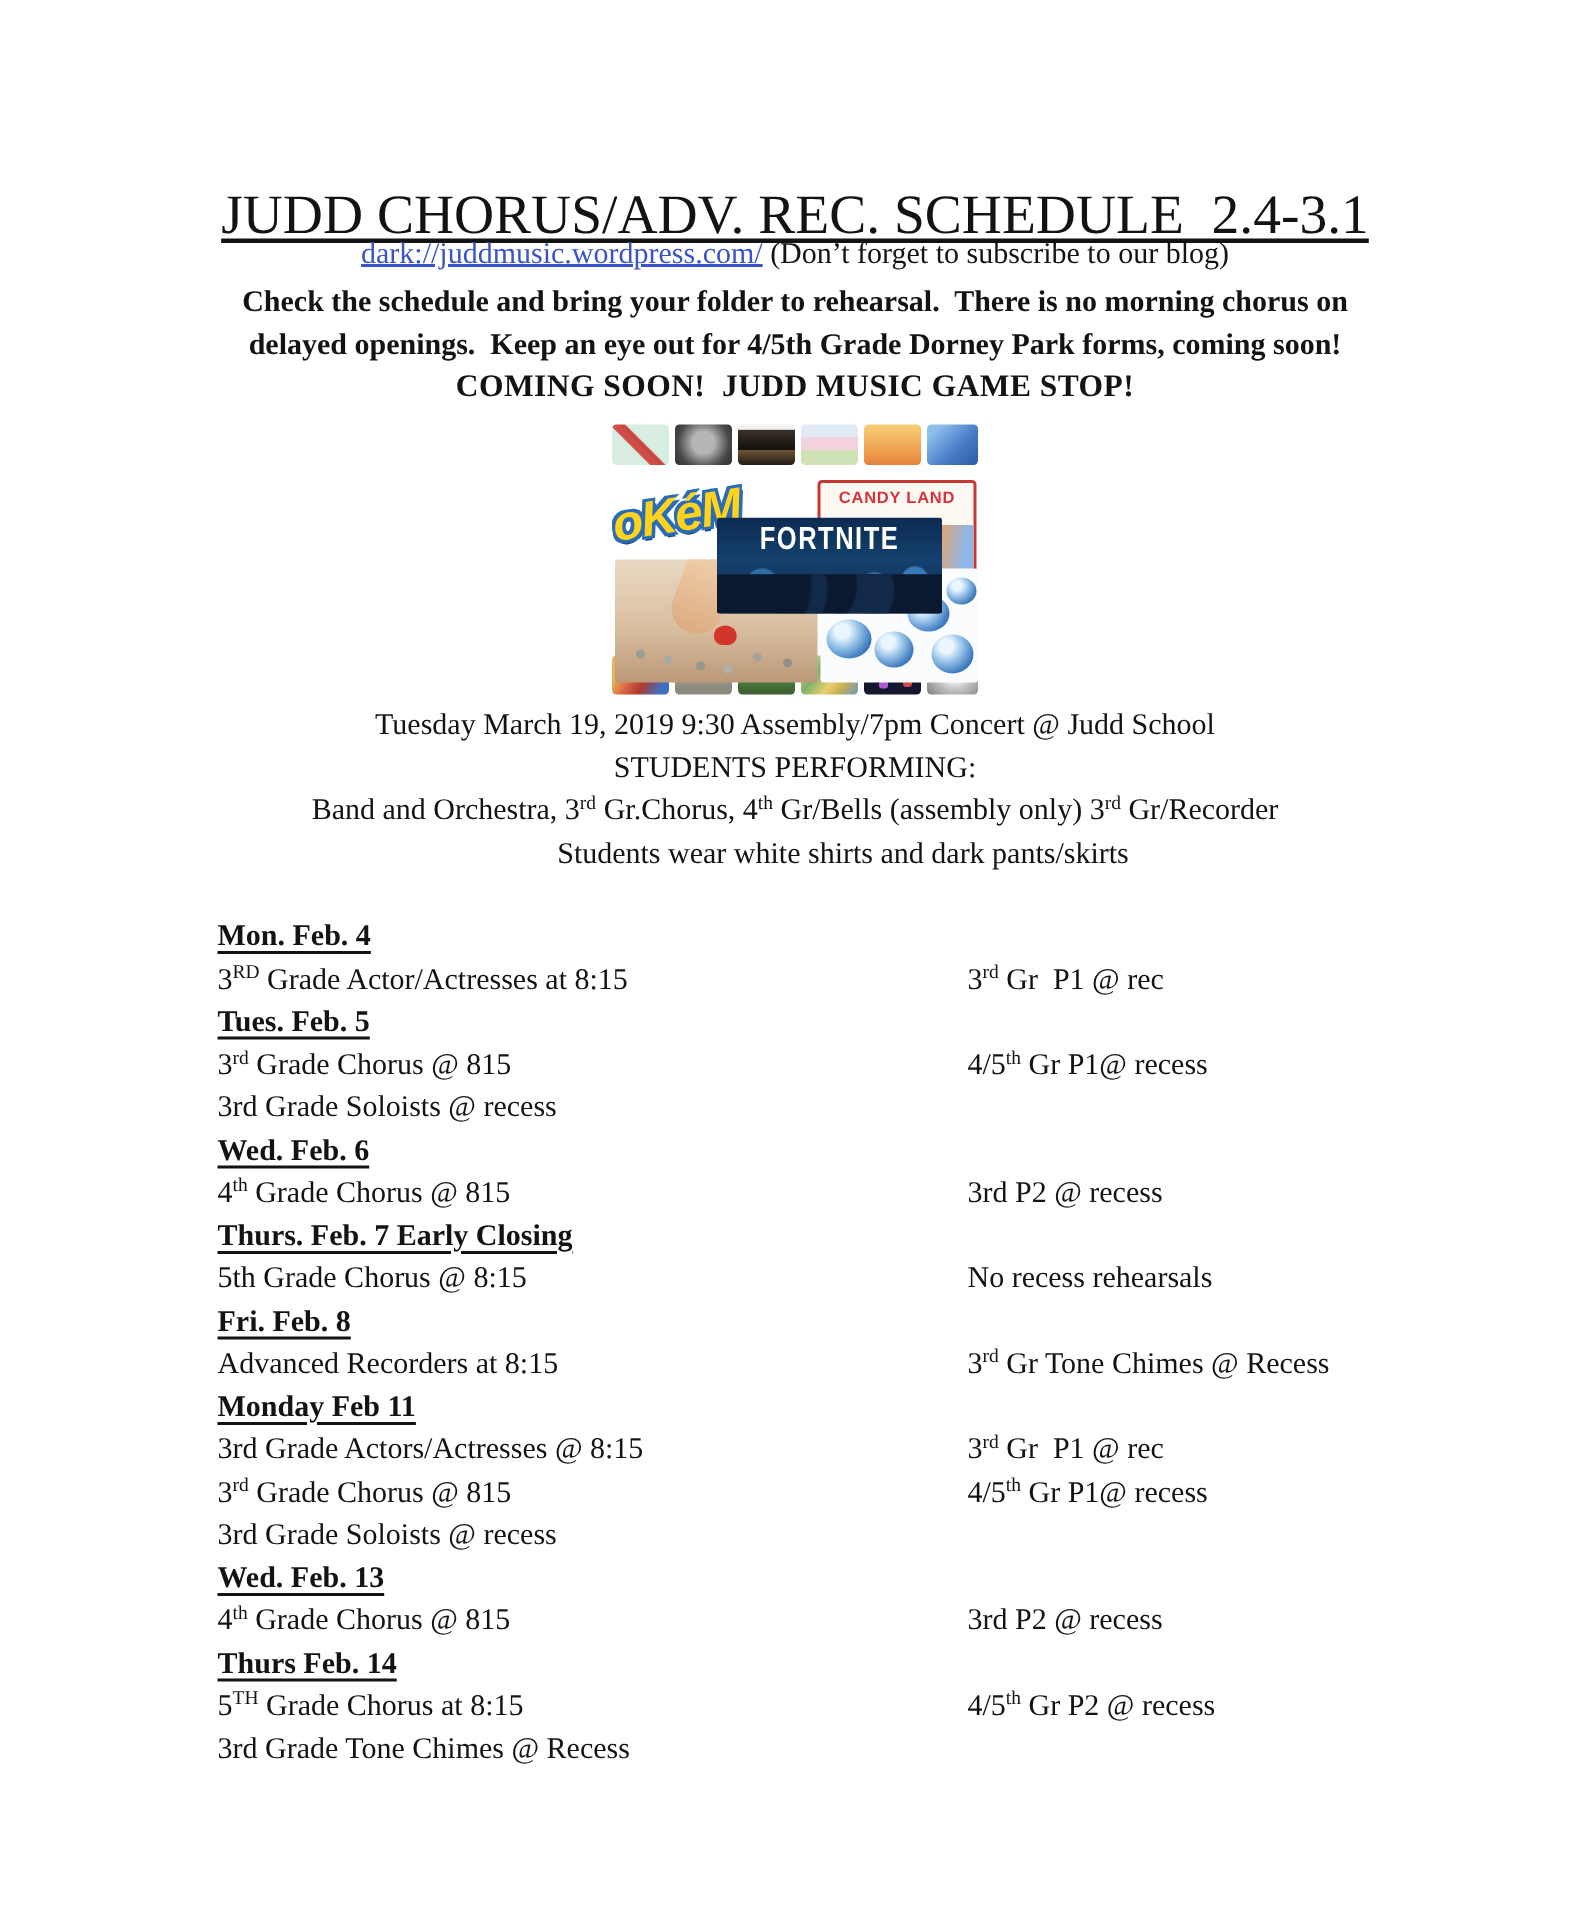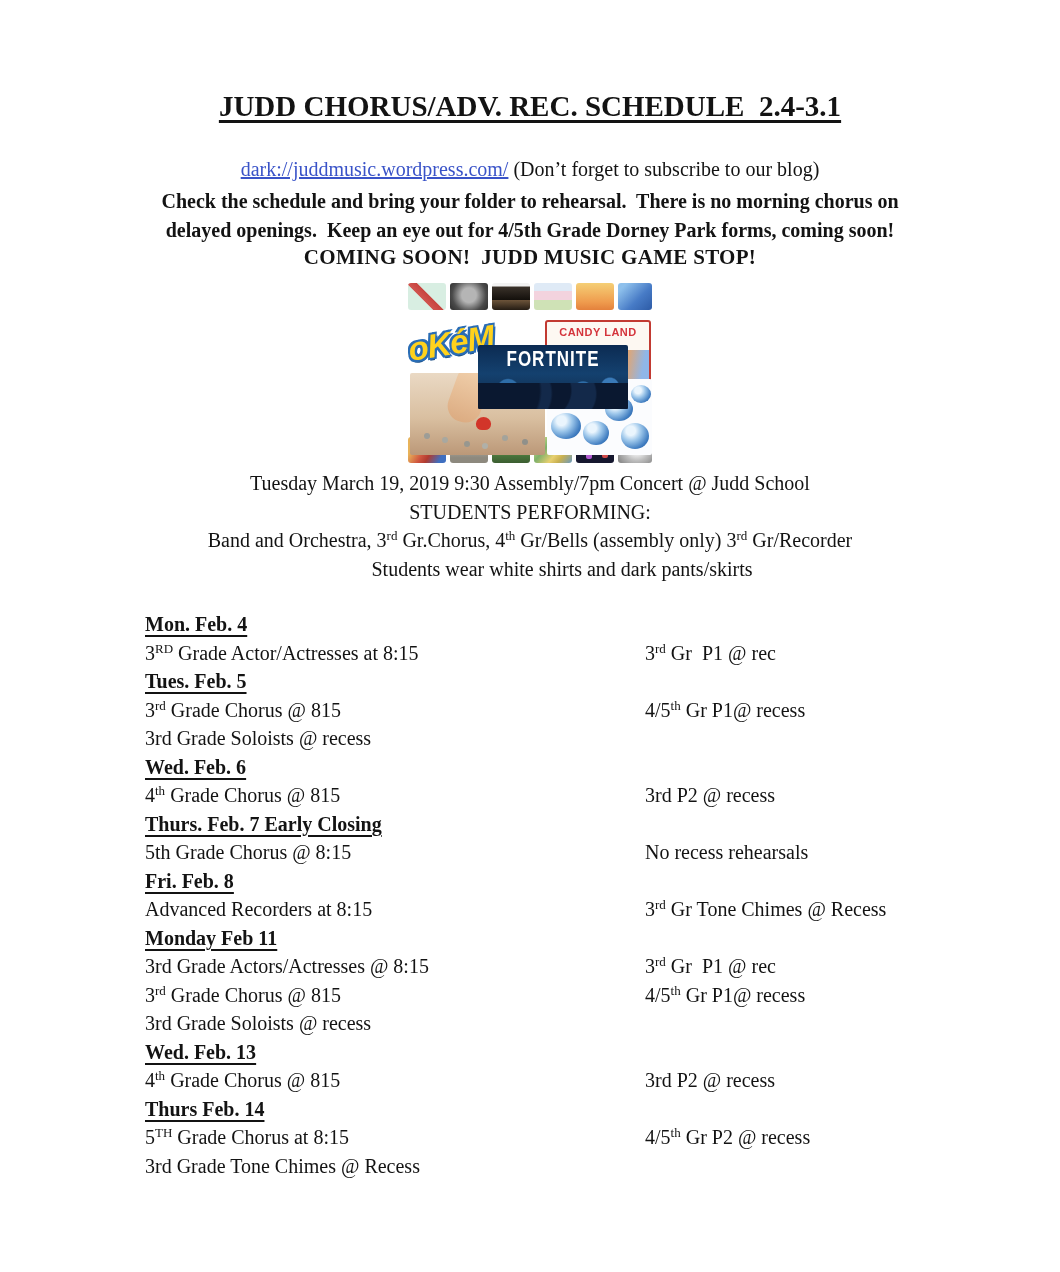--- a/index.html
+++ b/index.html
@@ -8,7 +8,7 @@
   .abs{position:absolute;}
   .ctr{left:0;width:1060px;text-align:center;}
 
-  .title{top:90px;font-size:29px;font-weight:bold;}
+  .title{top:122px;font-size:37px;font-weight:normal;}
   .title span{text-decoration:underline;text-decoration-thickness:2.5px;text-underline-offset:4px;}
   .linkline{top:158px;font-size:20px;}
   .linkline a{color:#3a53c8;text-decoration:underline;}

